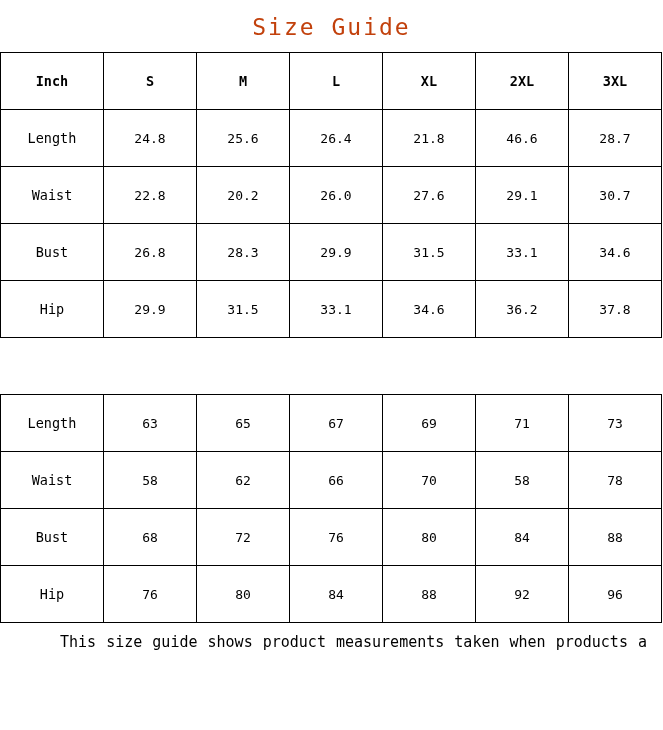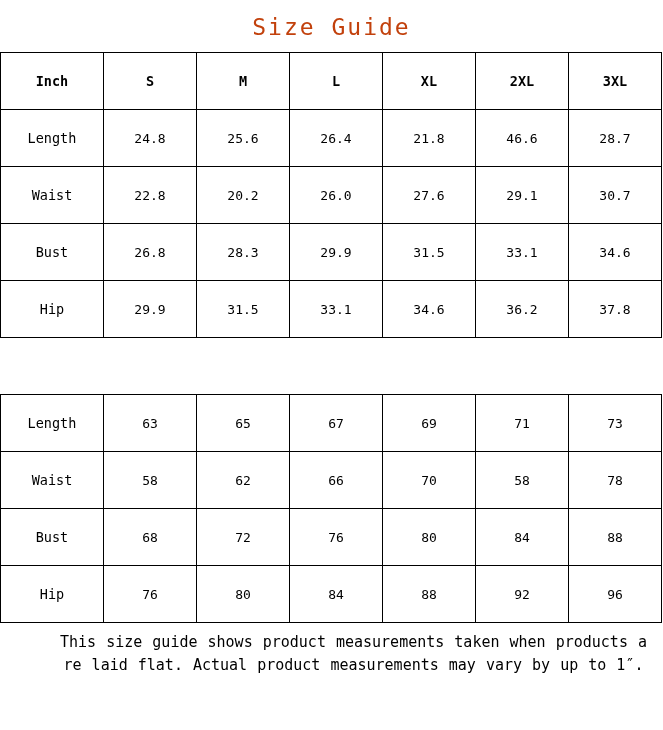--- a/index.html
+++ b/index.html
@@ -197,7 +197,6 @@
 
   <div class="footer">
     <span class="line">This size guide shows product measurements taken when products a</span>
-    <span class="line">re laid flat. Actual product measurements may vary by up to 1″.</span>
   </div>
 
 </div>

